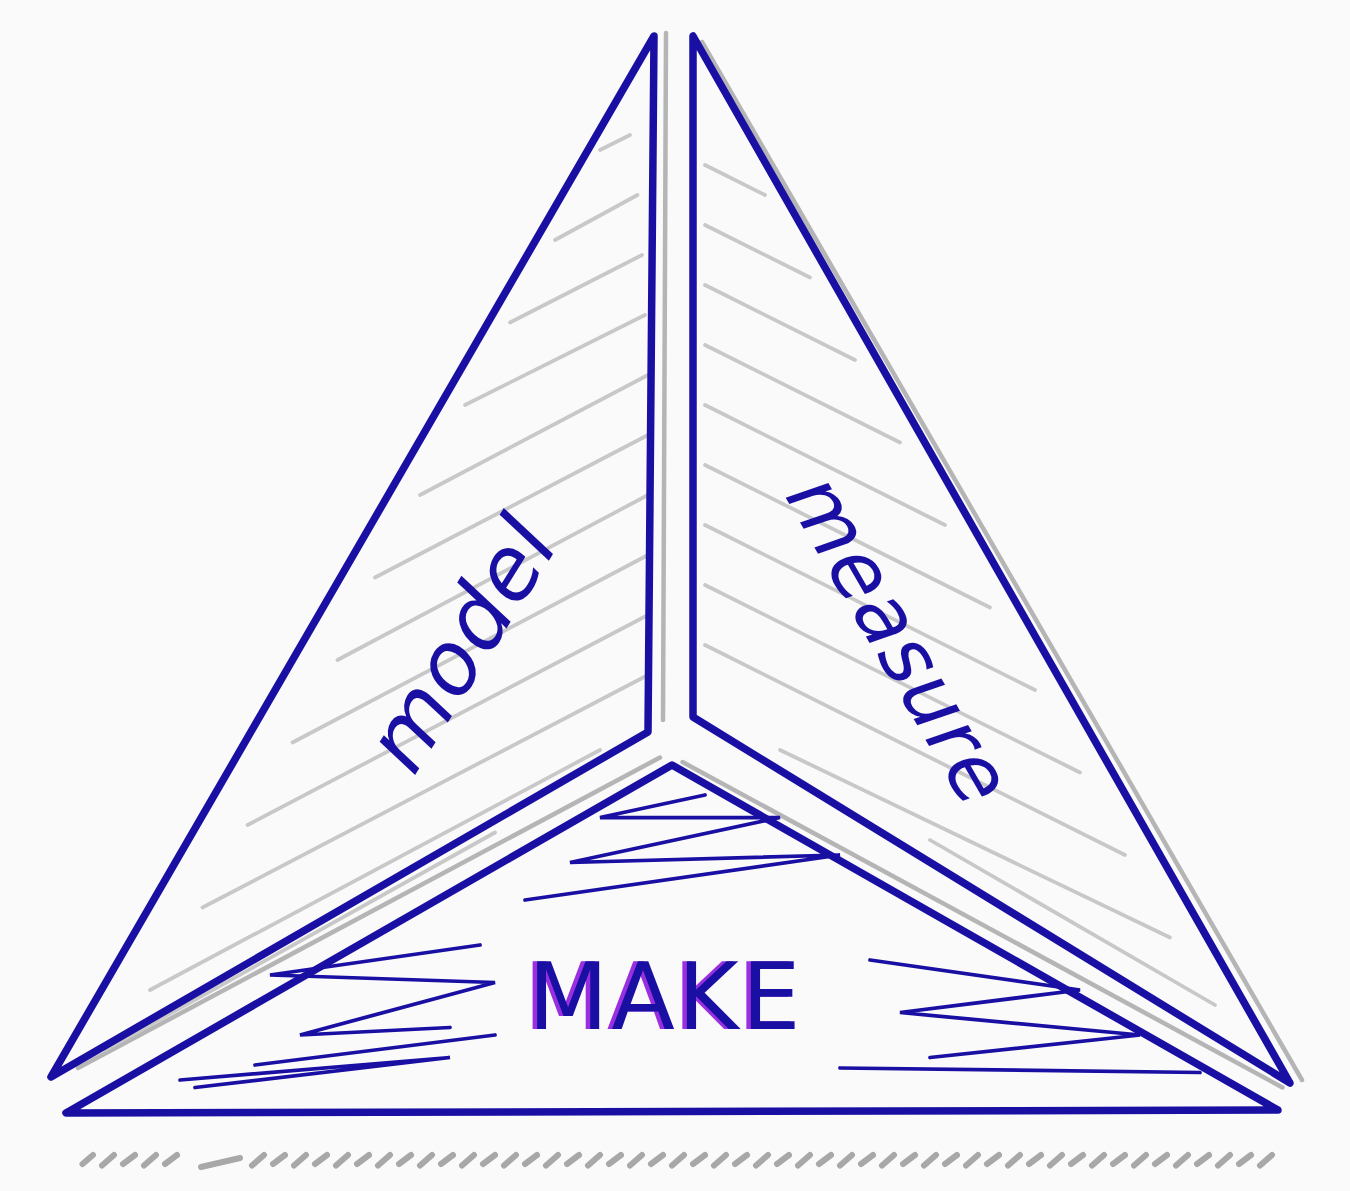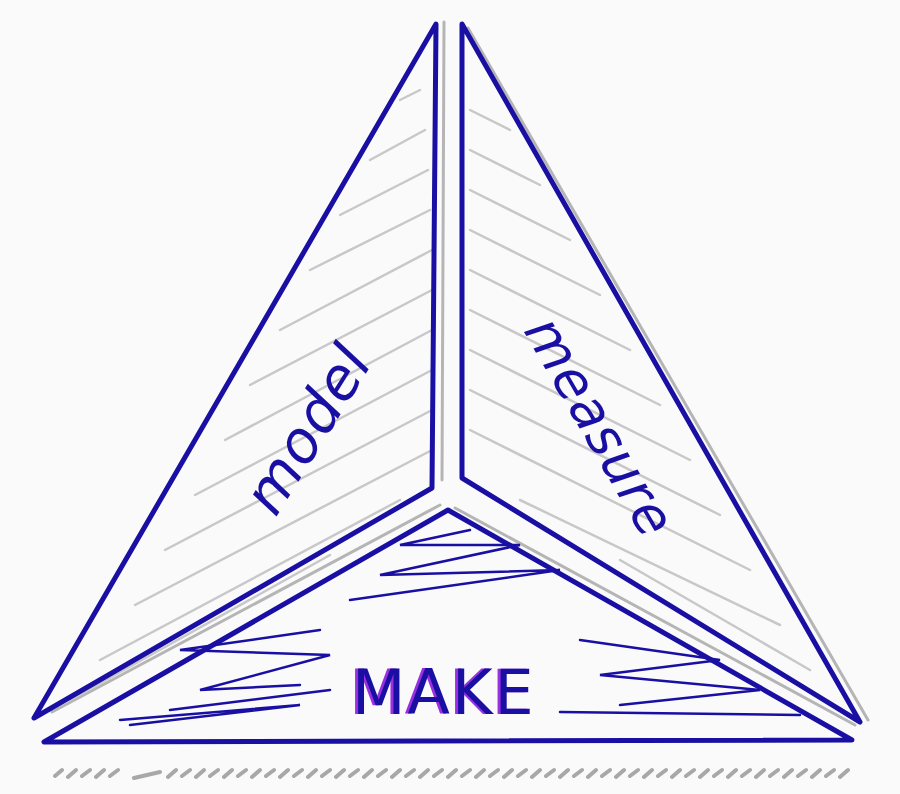--- a/index.html
+++ b/index.html
@@ -14,7 +14,7 @@
     }
     .label-model { left: 215px; top: 395px; font-size: 58px; font-style: italic; transform: rotate(-58deg); letter-spacing: 1px; }
     .label-measure { left: 478px; top: 395px; font-size: 54px; font-style: italic; transform: rotate(60deg); letter-spacing: 1px; }
-    .label-make { left: 352px; top: 628px; font-size: 62px; font-family: "DejaVu Sans", sans-serif; letter-spacing: 2px; text-shadow: -3px 0 0 #9a2fe0; margin-top: 28px; }
+    .label-make { left: 352px; top: 628px; font-size: 62px; font-family: "DejaVu Sans", sans-serif; letter-spacing: 2px; text-shadow: -3px 0 0 #9a2fe0; }
   </style>
 </head>
 <body>

